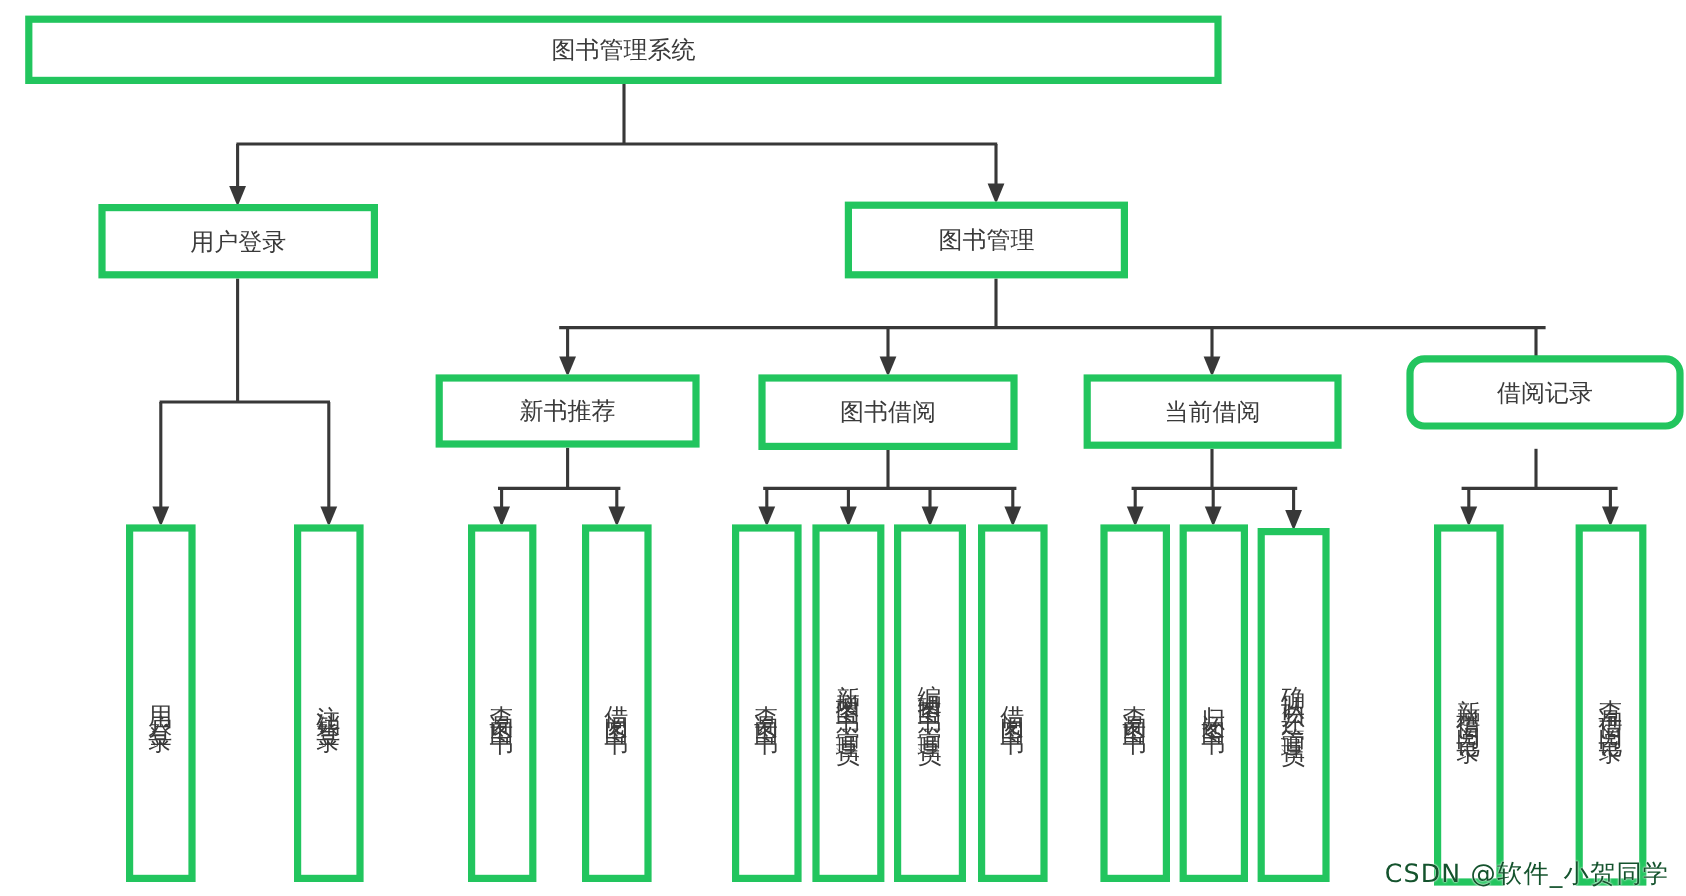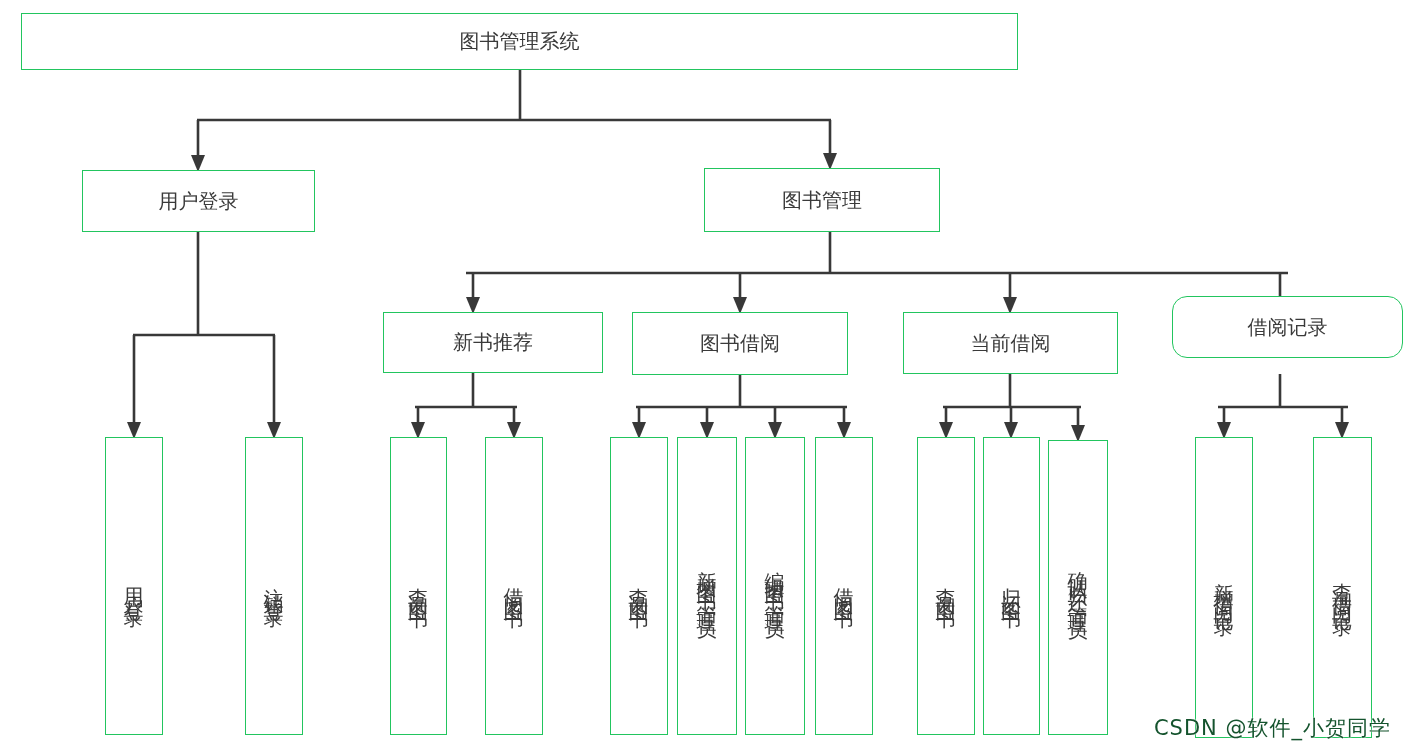--- a/index.html
+++ b/index.html
@@ -14,7 +14,7 @@
   .box{
     position:absolute;
     box-sizing:border-box;
-    border:1px solid #22c55e;
+    border:6px solid #22c55e;
     background:#ffffff;
     display:flex;align-items:center;justify-content:center;
     color:#3a3a3a;

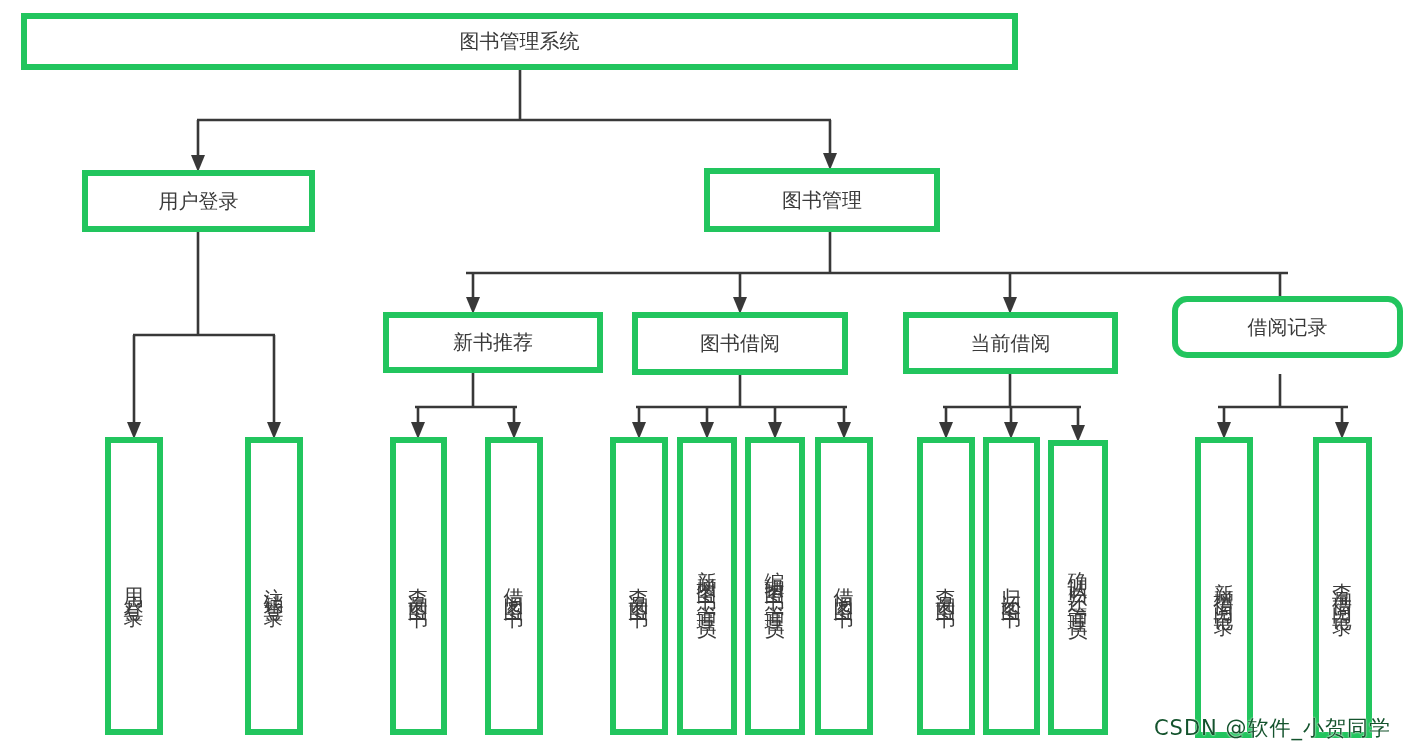--- a/index.html
+++ b/index.html
@@ -111,7 +111,7 @@
     <span>图书管理</span>
   </div>
 
-  <div class="box" style="left:363px;top:312px;width:220px;height:61px;margin-left:20px;">
+  <div class="box" style="left:363px;top:312px;width:220px;height:61px;">
     <span>新书推荐</span>
   </div>
   <div class="box" style="left:632px;top:312px;width:216px;height:63px;">

